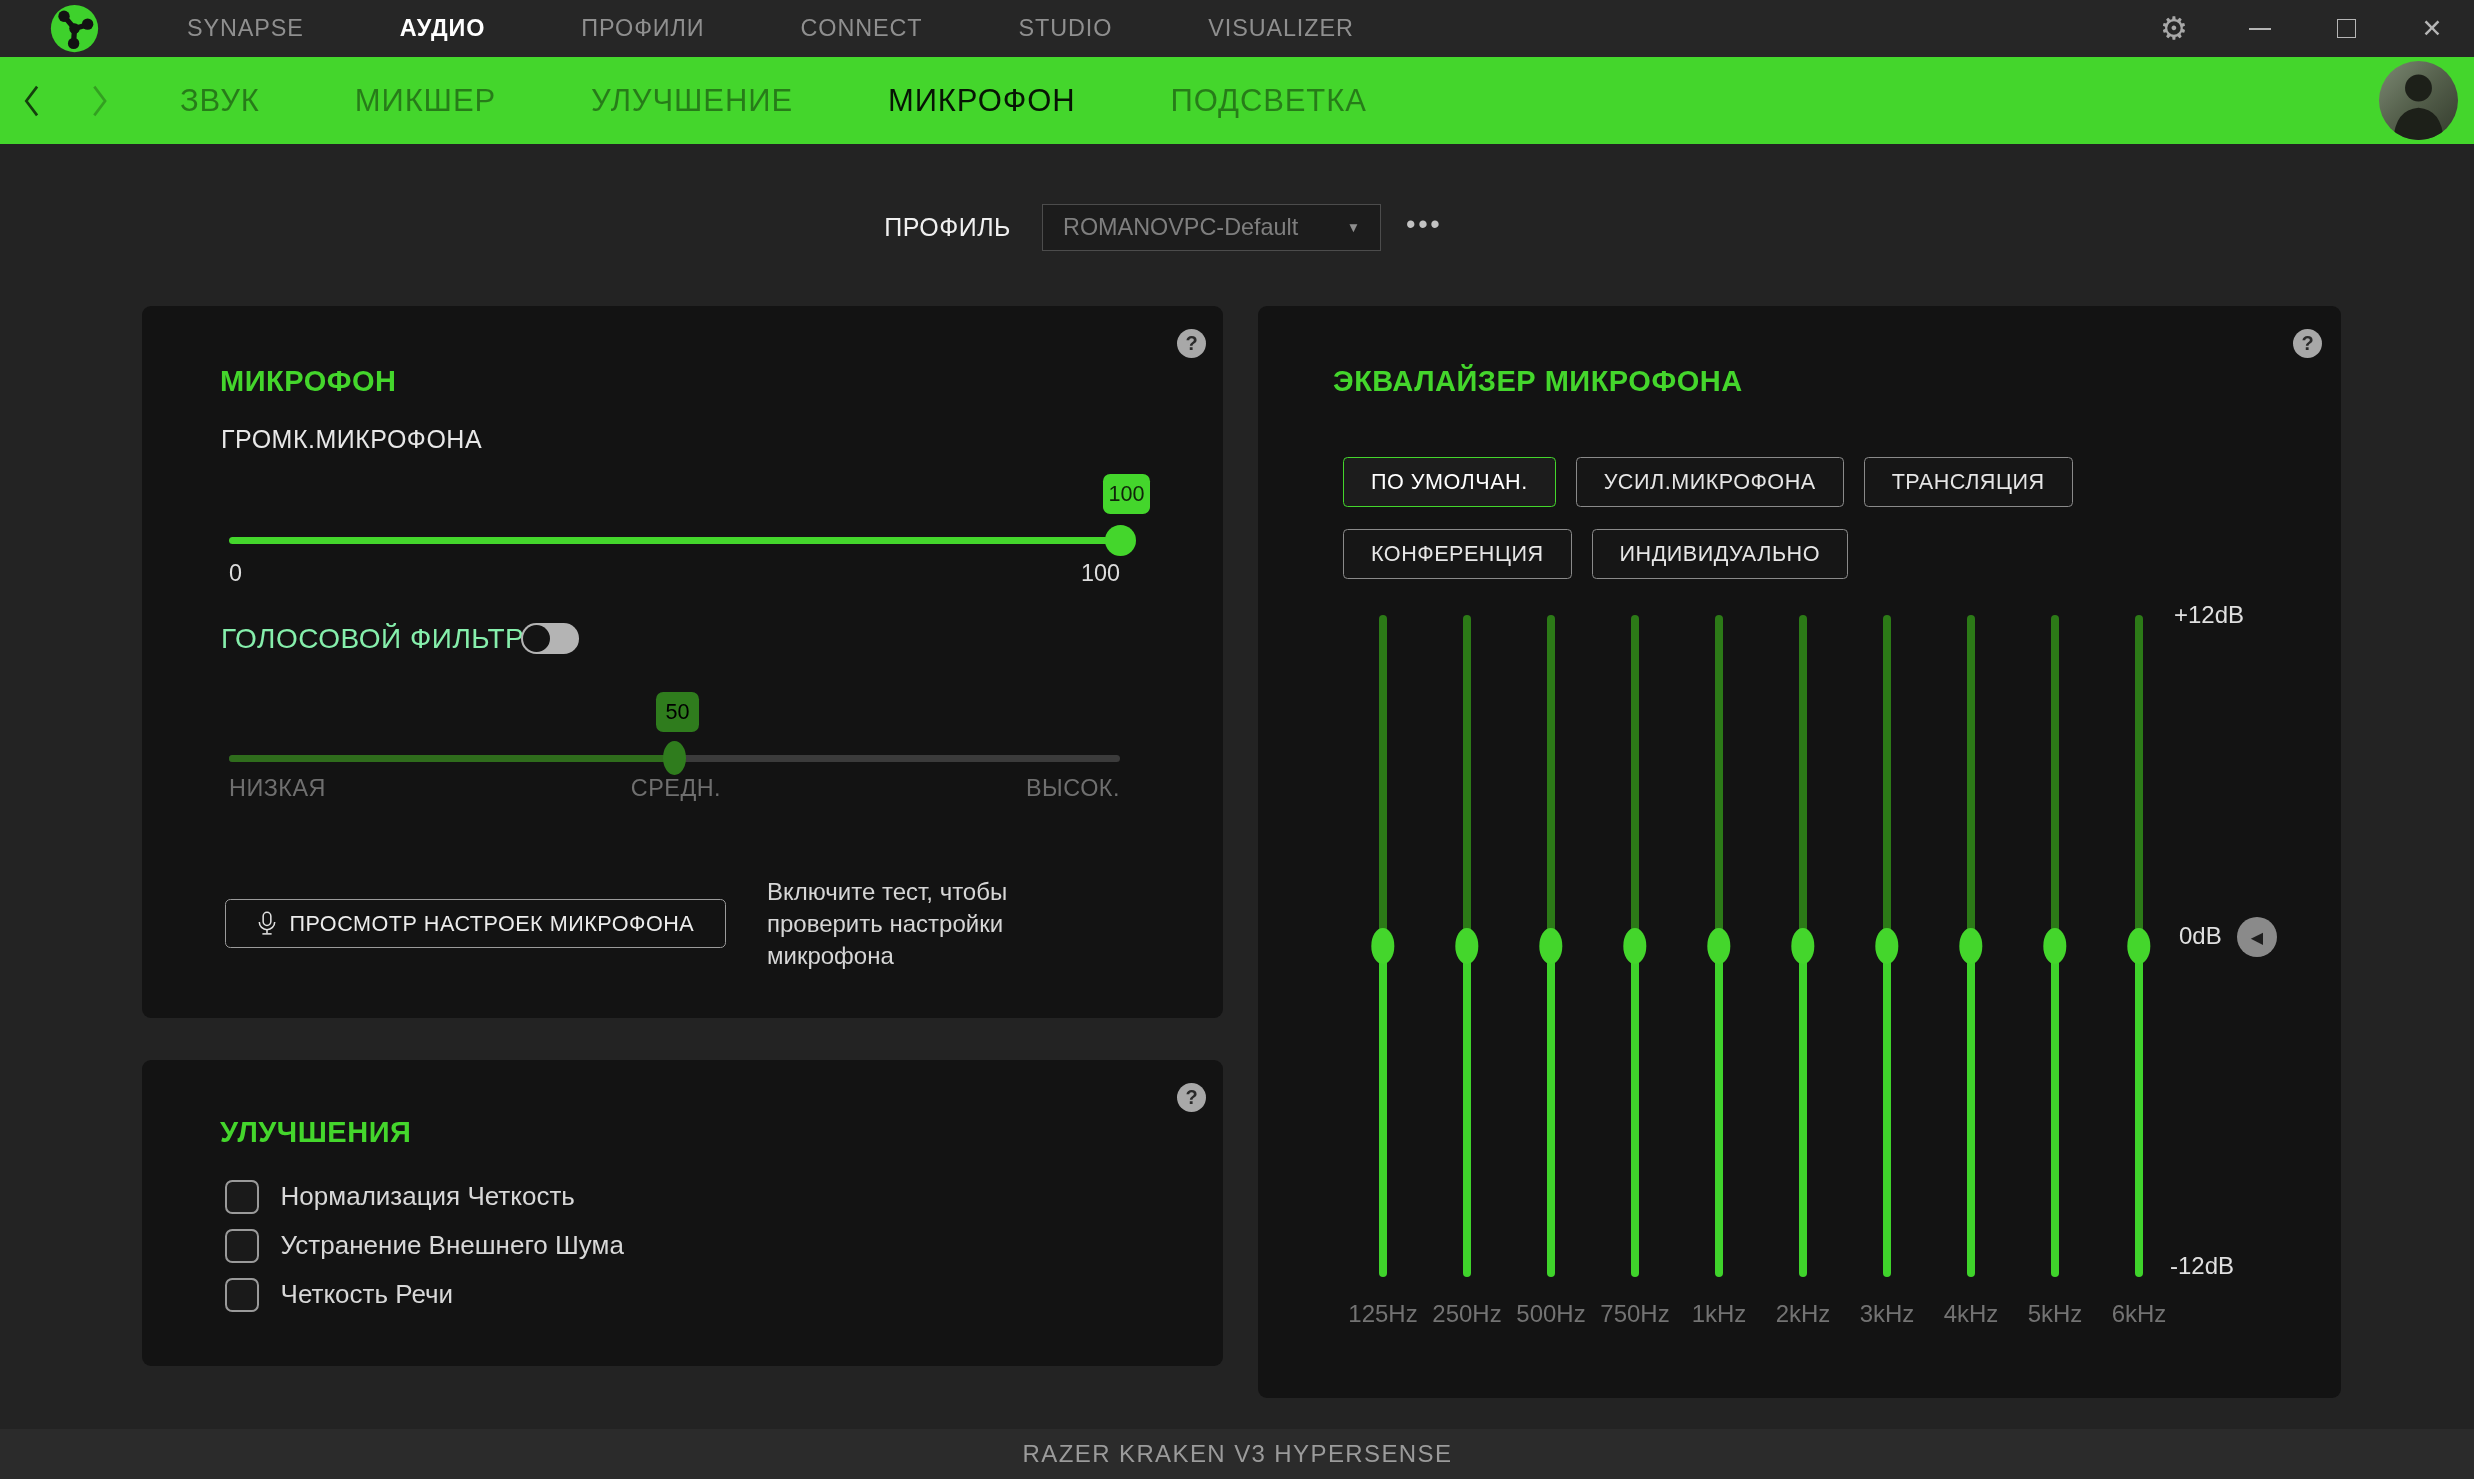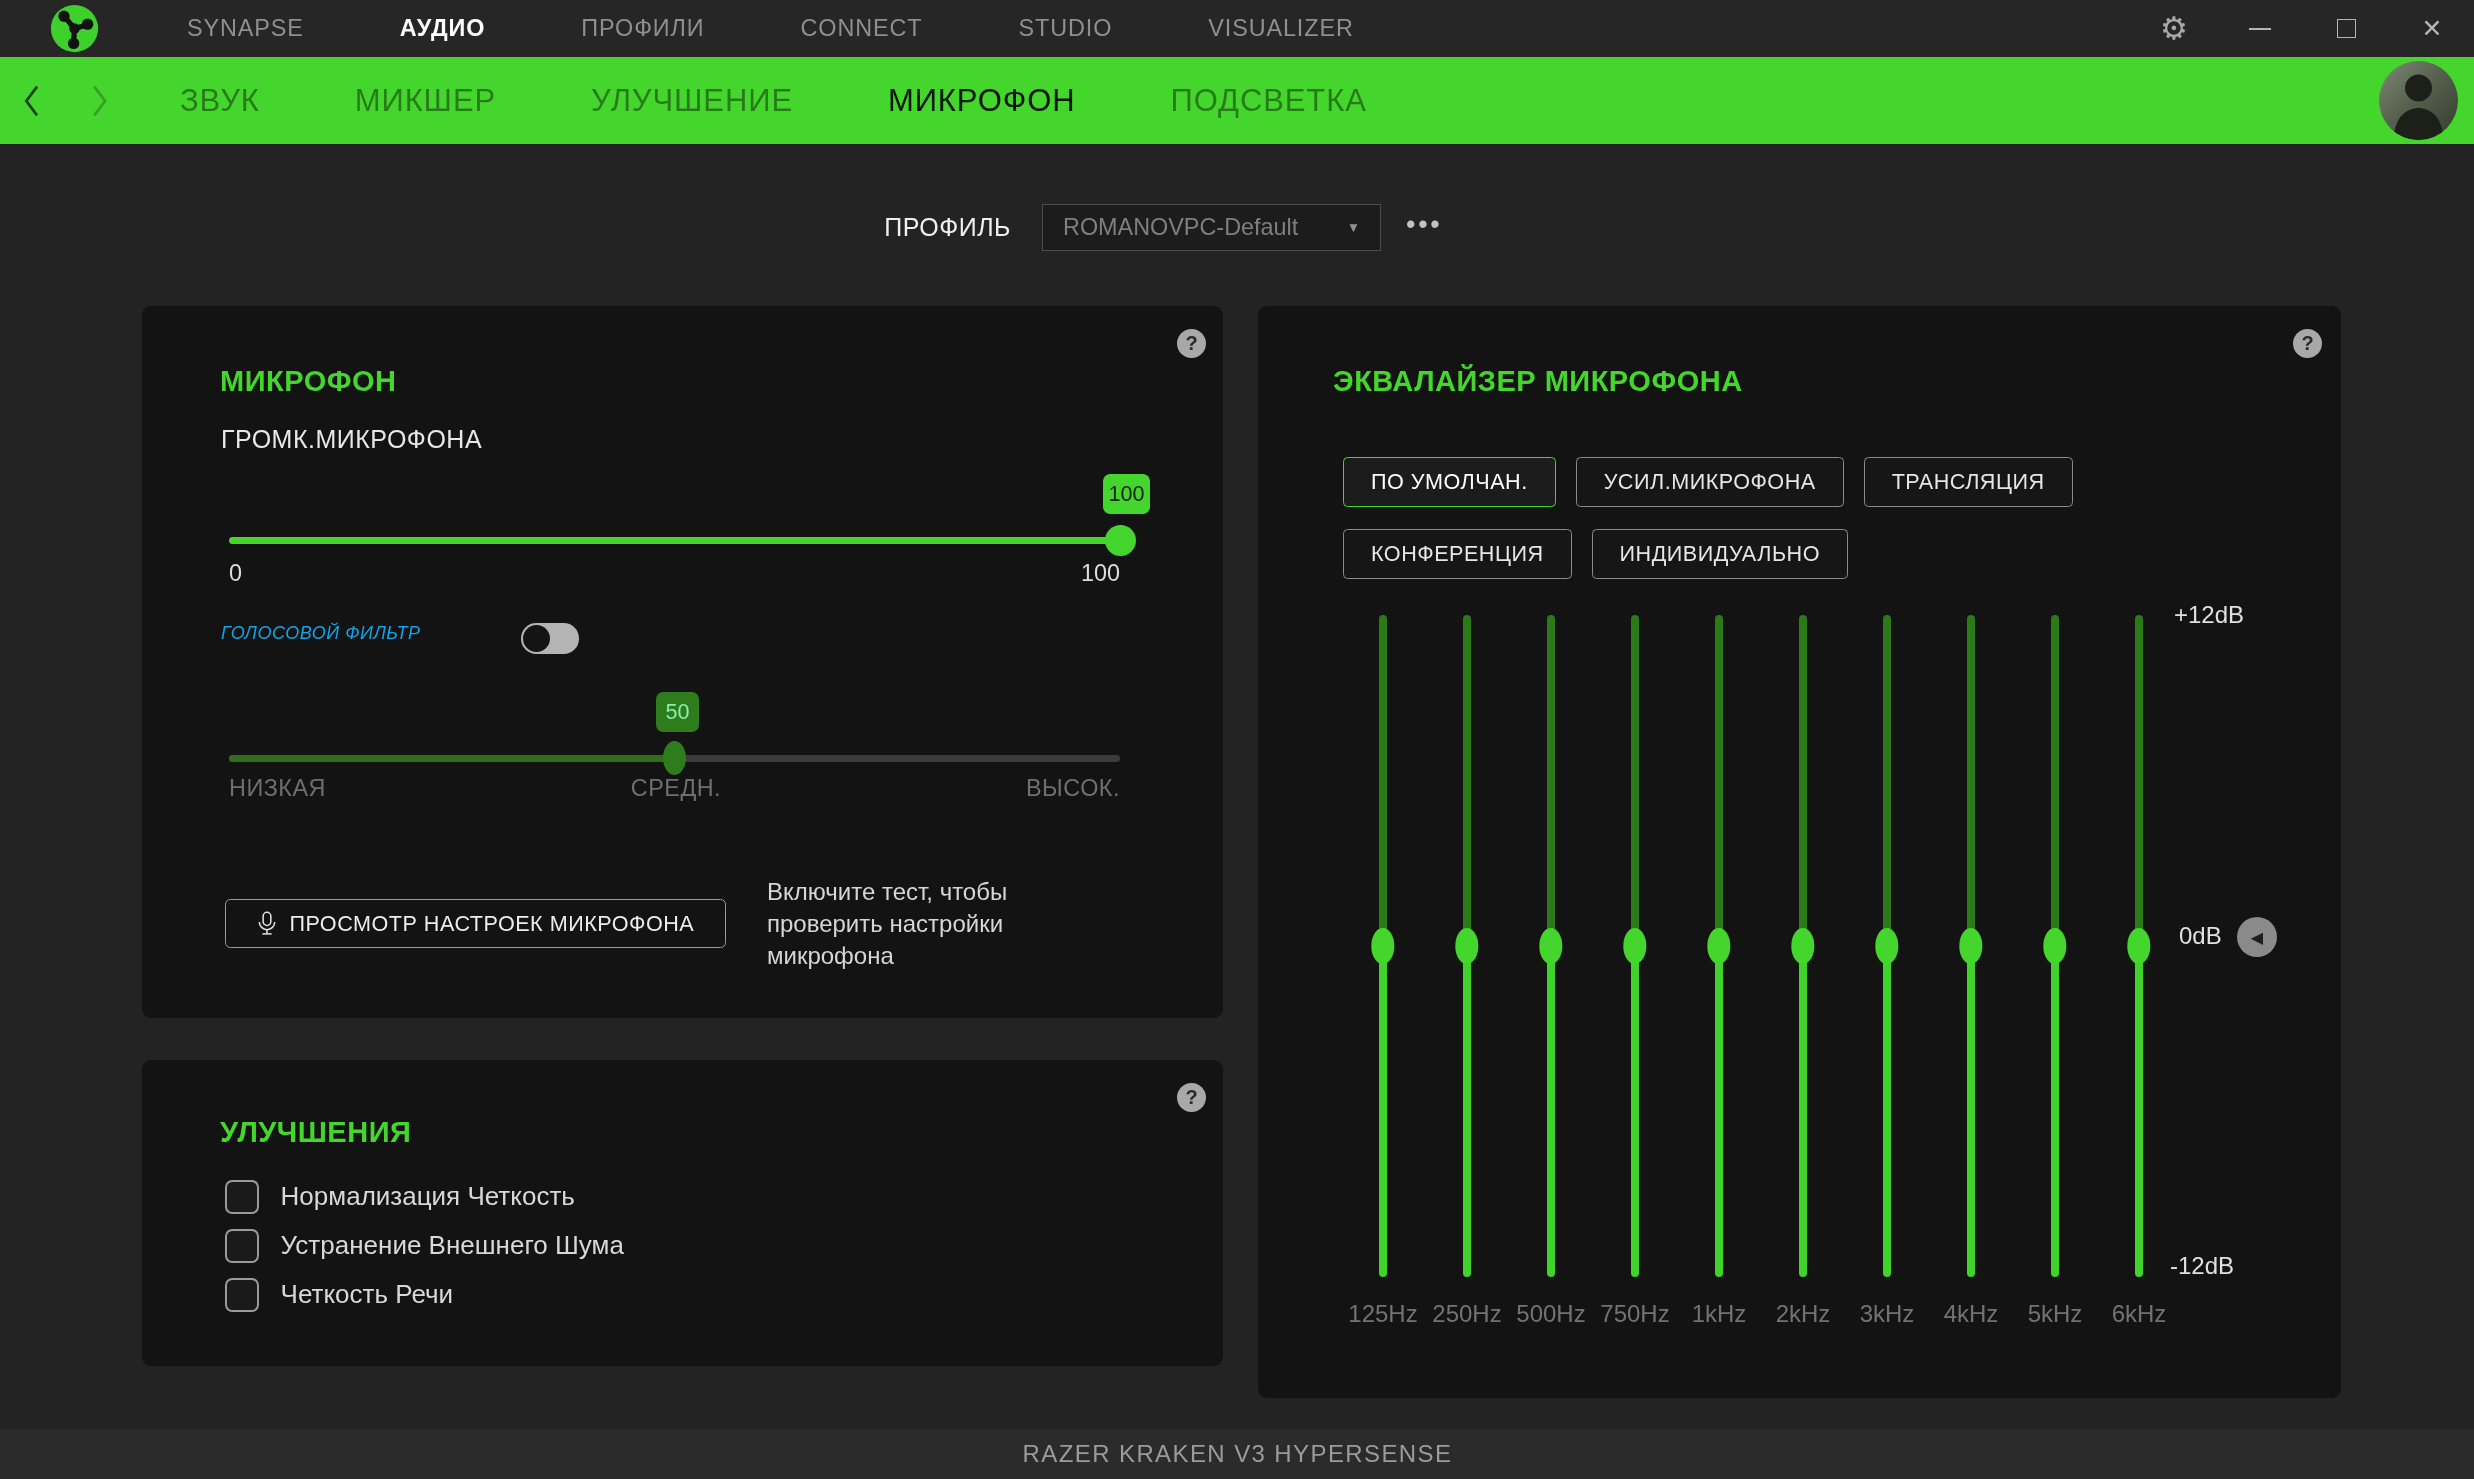--- a/index.html
+++ b/index.html
@@ -100,7 +100,7 @@
     position:absolute; left:87px; top:254px; width:891px; display:flex; justify-content:space-between;
     font-size:23.4px; color:#dcdcdc;
   }
-  .vf-label { position:absolute; left:79px; top:317px; font-size:18px; color:#0ea5e9; letter-spacing:0.5px;font-style:italic; }
+  .vf-label { position:absolute; left:79px; top:317px; font-size:28px; color:#86efac; letter-spacing:0.5px; }
   .toggle {
     position:absolute; left:379px; top:317px; width:58px; height:31px; border-radius:15.3px;
     background:#b4b4b4; cursor:pointer;

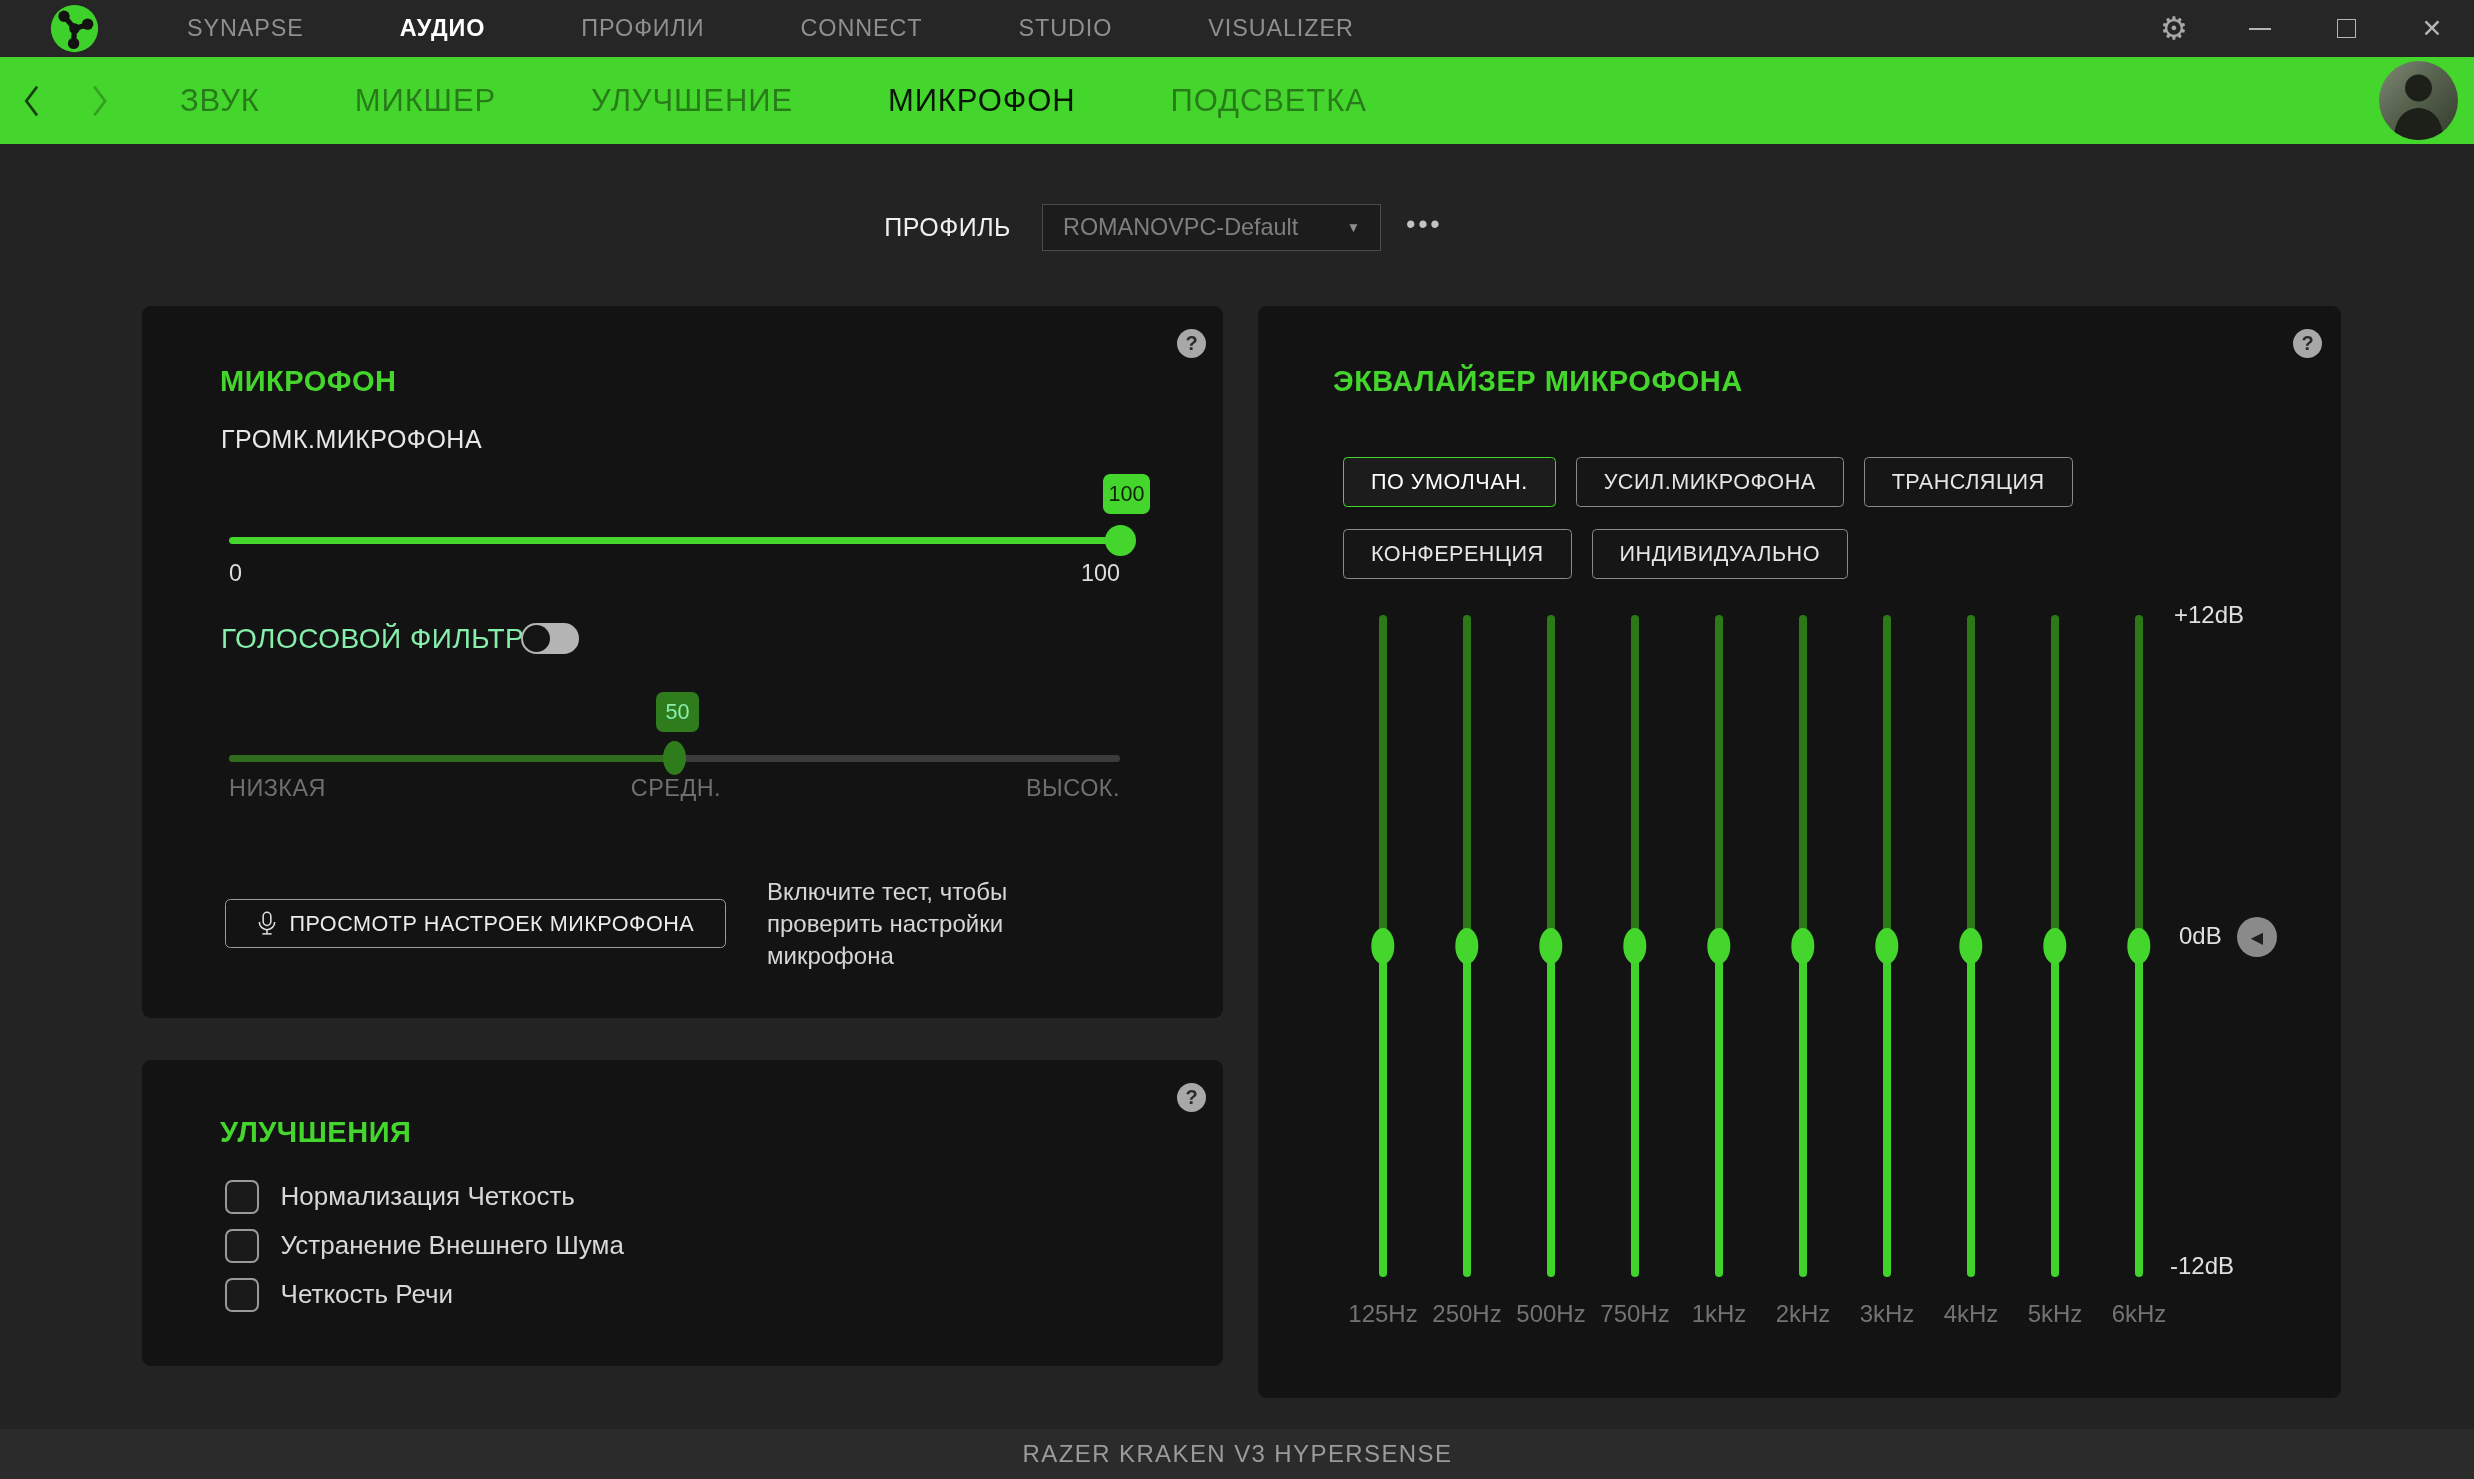--- a/index.html
+++ b/index.html
@@ -89,7 +89,7 @@
     font-size:21.6px;
   }
   .badge-100 { left:961px; top:168px; width:47px; height:40px; background:#44d62c; color:#10240a; }
-  .badge-50  { left:514px;  top:386px; width:43px; height:40px; background:#2f7c1d; color:#86efac; }
+  .badge-50  { left:514px;  top:386px; width:43px; height:40px; background:#2f7c1d; color:#000000; }
   .h-track { position:absolute; left:87px; width:891px; height:7.2px; border-radius:3.6px; cursor:pointer; }
   .vol-track { top:231px; background:#44d62c; }
   .vol-knob {

